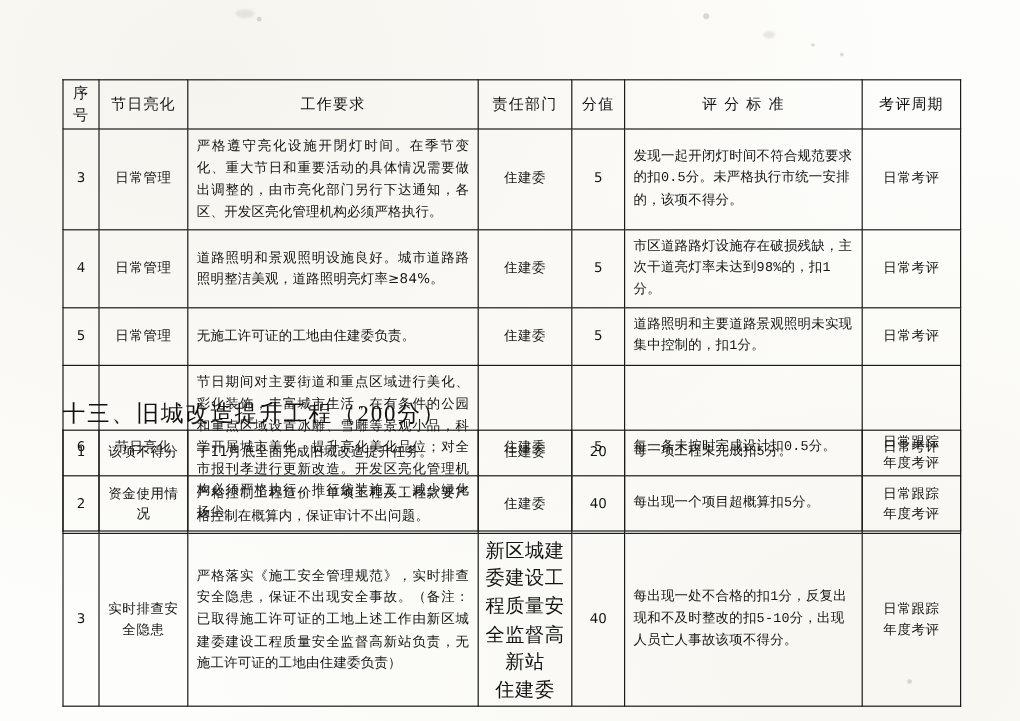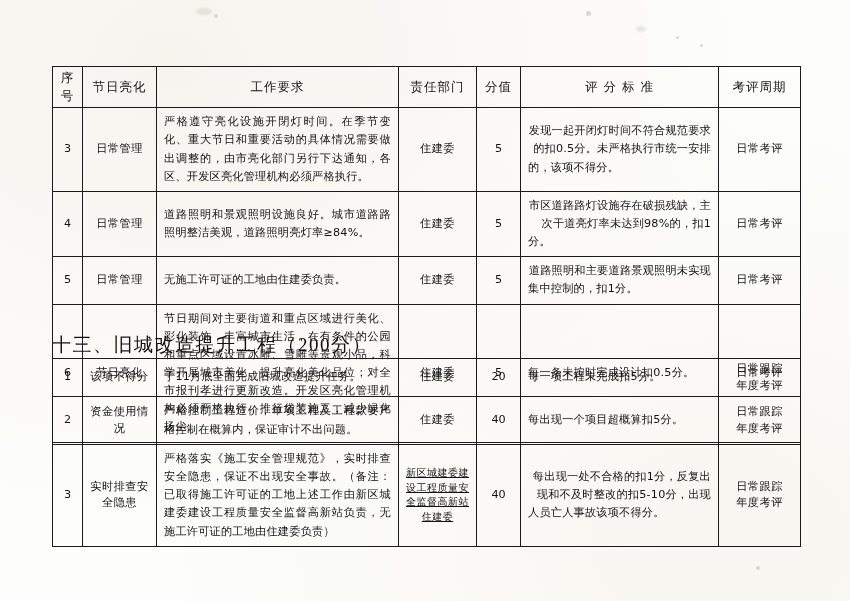--- a/index.html
+++ b/index.html
@@ -82,7 +82,7 @@
     line-height: 1.62;
     letter-spacing: .2px;
   }
-  td.std { text-align: right; }
+  td.std { text-align: left; font-family: Liberation Mono, monospace; }
   td.center-tight { letter-spacing: .5px; }
 
   .section-title {

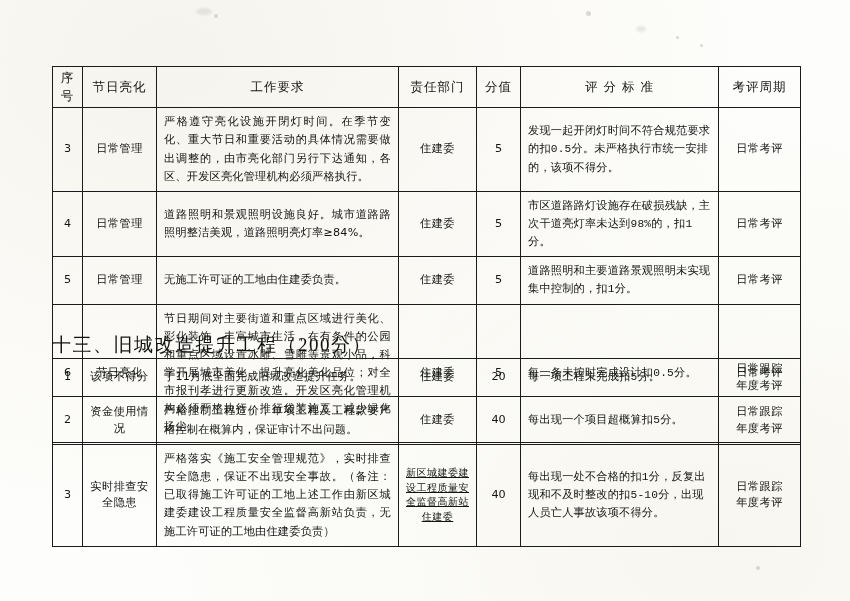--- a/index.html
+++ b/index.html
@@ -212,7 +212,7 @@
           <td>3</td>
           <td class="center-tight">实时排查安全隐患</td>
           <td class="req">严格落实《施工安全管理规范》，实时排查安全隐患，保证不出现安全事故。（备注：已取得施工许可证的工地上述工作由新区城建委建设工程质量安全监督高新站负责，无施工许可证的工地由住建委负责）</td>
-          <td class="center-tight" style="white-space:pre-line;font-size:10px;text-decoration:underline;">新区城建委建设工程质量安全监督高新站
+          <td class="center-tight" style="white-space:pre-line;font-size:16px;">新区城建委建设工程质量安全监督高新站
 住建委</td>
           <td>40</td>
           <td class="std">每出现一处不合格的扣1分，反复出现和不及时整改的扣5-10分，出现人员亡人事故该项不得分。</td>

